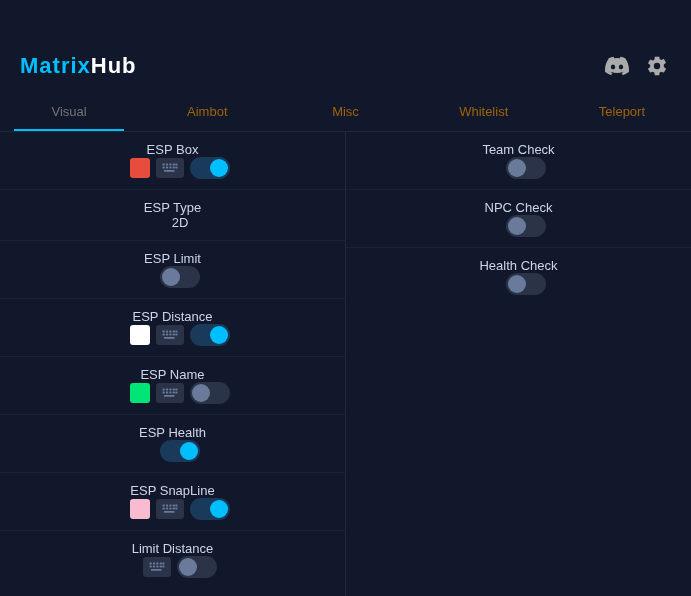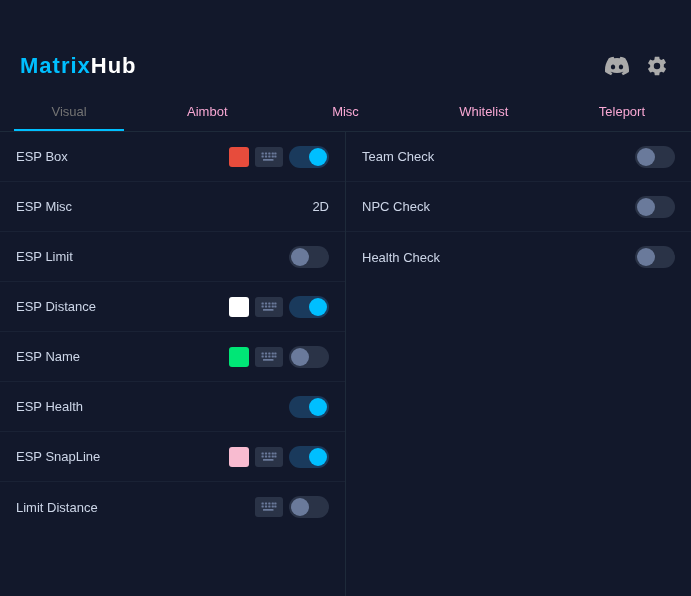--- a/index.html
+++ b/index.html
@@ -55,7 +55,7 @@
       text-align: center;
       padding: 12px 0;
       cursor: pointer;
-      color: #f9a8d4;
+      color: #a16207;
       font-size: 13px;
       font-weight: 500;
       position: relative;

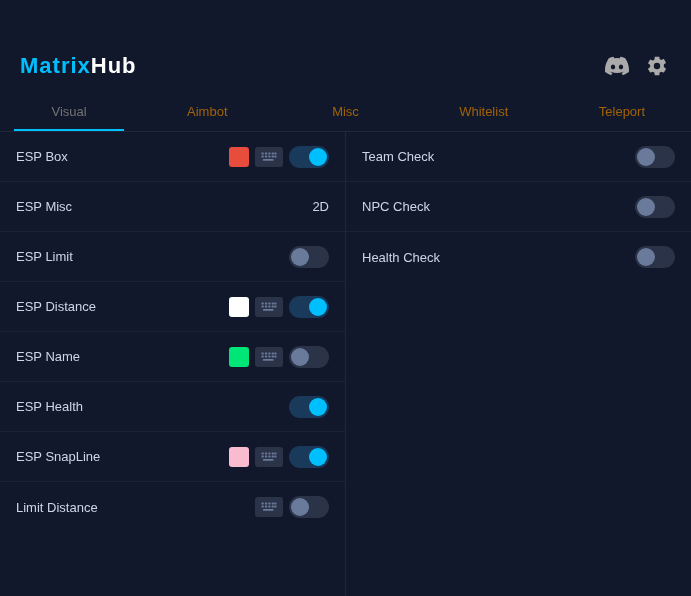--- a/index.html
+++ b/index.html
@@ -99,6 +99,7 @@
       padding: 10px 16px;
       border-bottom: 1px solid #1a2235;
       min-height: 50px;
+      flex-direction: column;
     }
     .setting-row:last-child { border-bottom: none; }
 

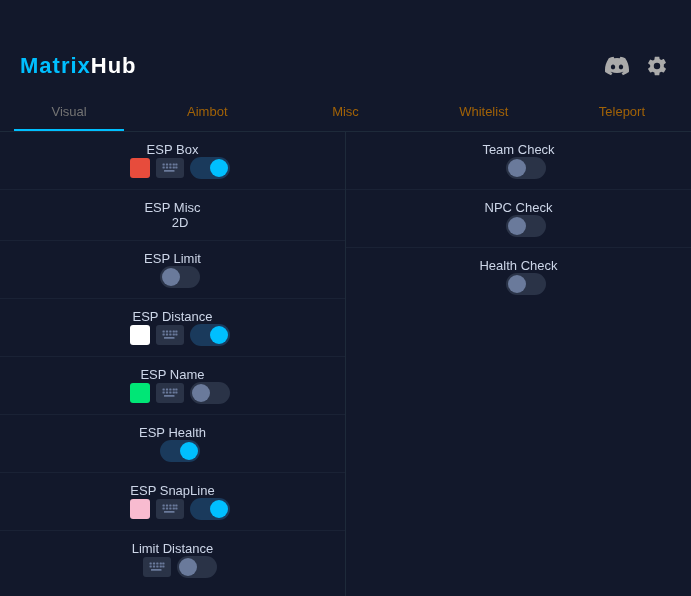--- a/index.html
+++ b/index.html
@@ -241,7 +241,7 @@
         </div>
       </div>
       <div class="setting-row">
-        <span class="setting-label">ESP Misc</span>
+        <span class="setting-label">ESP Type</span>
         <div class="setting-controls">
           <span class="type-badge">2D</span>
         </div>

